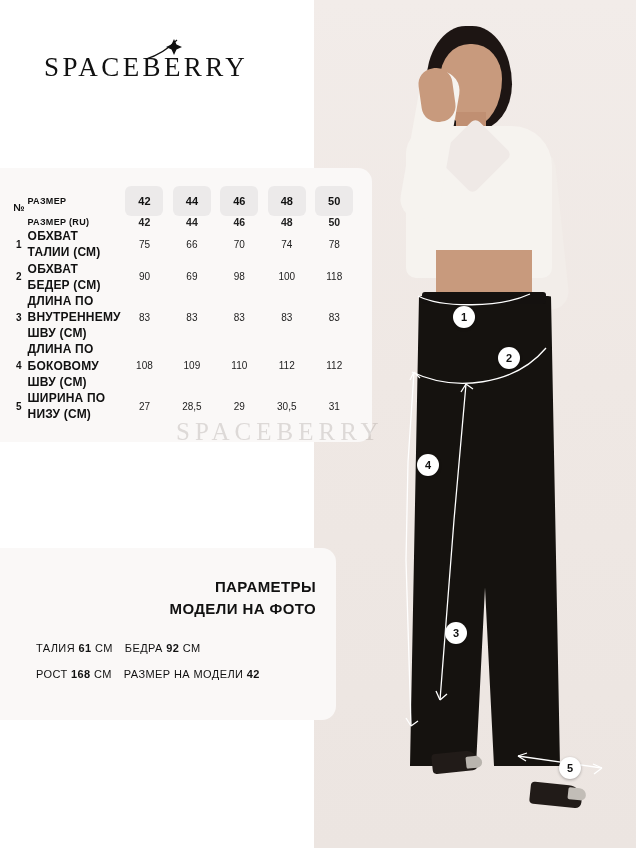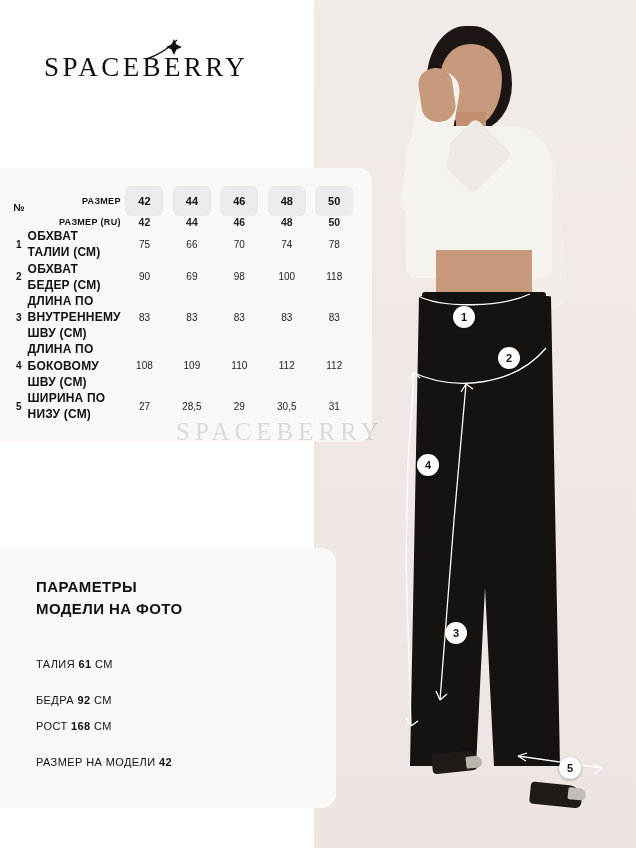--- a/index.html
+++ b/index.html
@@ -283,7 +283,6 @@
     font-weight: 700;
     letter-spacing: .3px;
     text-transform: uppercase;
-    text-align: right;
   }
   .row-ru td { padding-bottom: 10px; font-weight: 700; }
   .row-ru .val { font-weight: 700; font-size: 10.5px; }

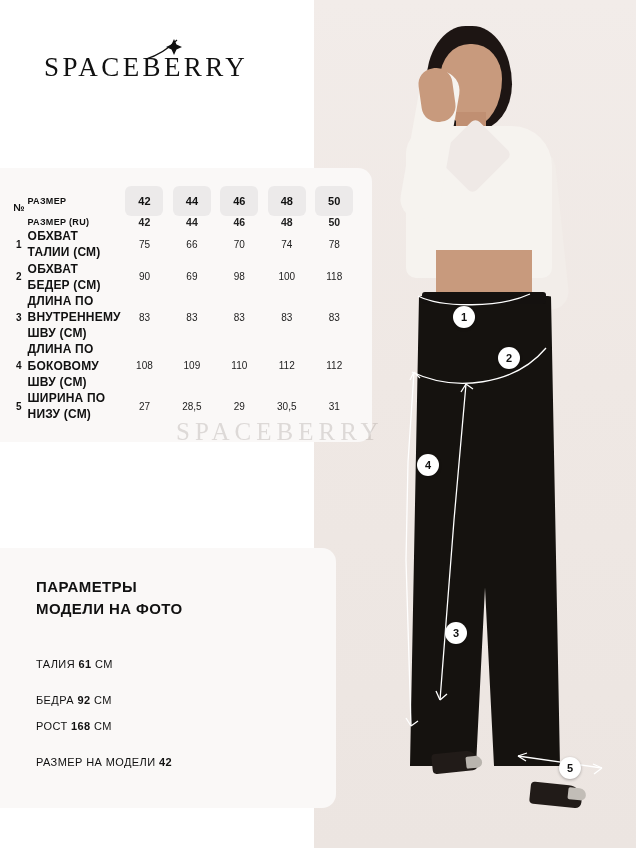--- a/index.html
+++ b/index.html
@@ -319,7 +319,8 @@
     letter-spacing: .4px;
     text-transform: uppercase;
     color: #111;
-    margin-bottom: 38px;
+    margin-bottom: 22px;
+    text-align: right;
   }
   .params-row {
     display: flex;

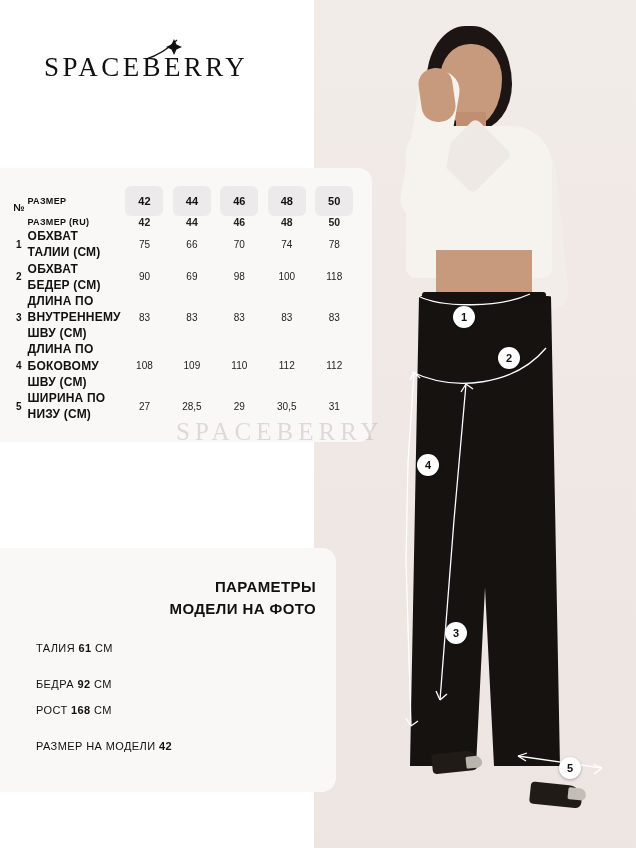--- a/index.html
+++ b/index.html
@@ -324,12 +324,11 @@
   }
   .params-row {
     display: flex;
-    gap: 24px;
+    gap: 12px;
     font-size: 11px;
     letter-spacing: .4px;
     color: #111;
     margin-bottom: 14px;
-    flex-direction: column;
   }
   .params-row .item { white-space: nowrap; }
   .params-row .item b { font-weight: 700; }

